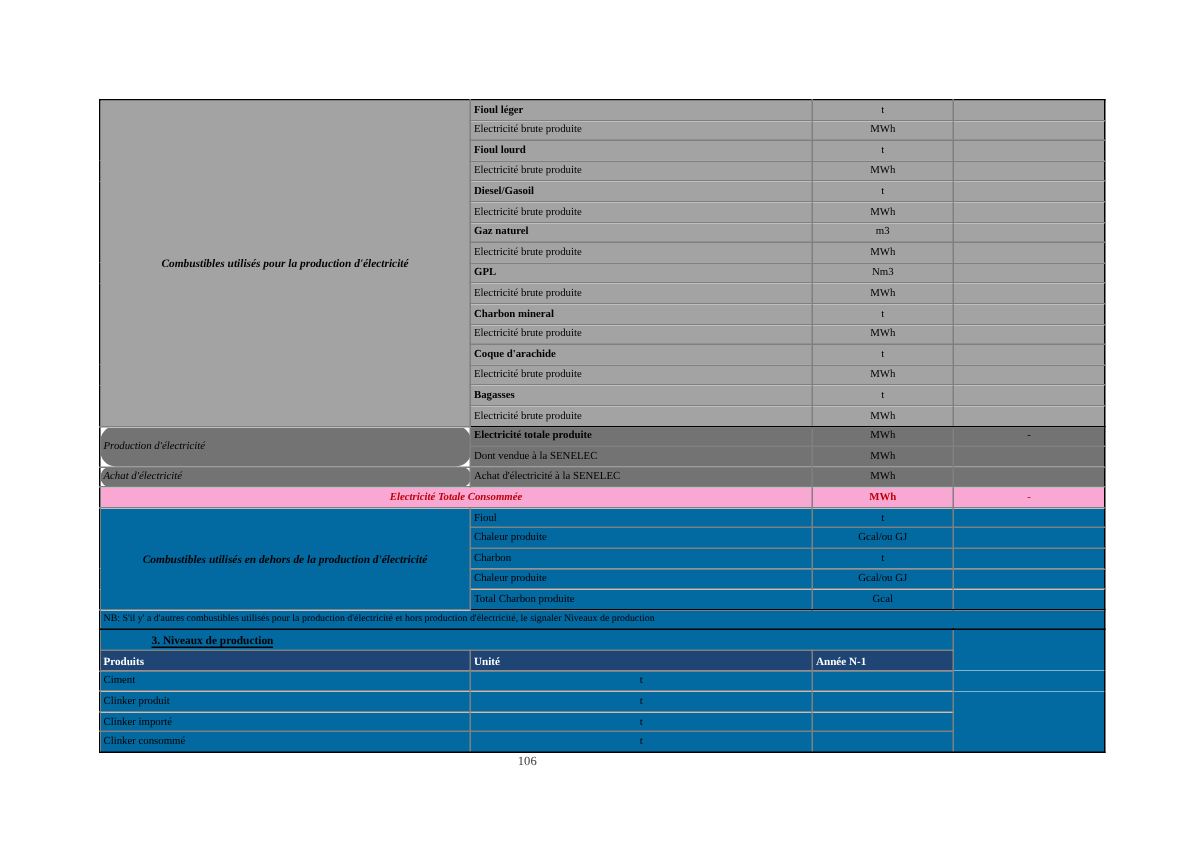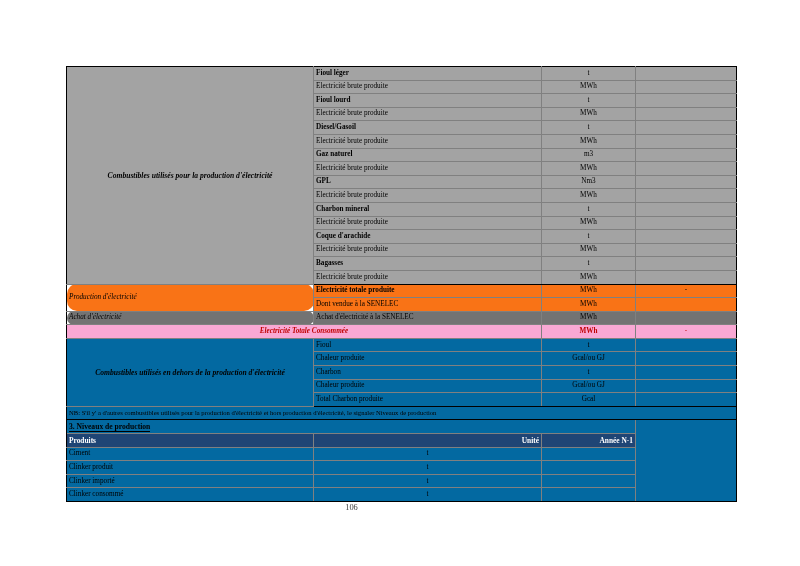--- a/index.html
+++ b/index.html
@@ -52,7 +52,7 @@
 
   
   .fill-blue   { background: #a3a3a3; }
-  .fill-peach  { background: #f97316; }
+  .fill-peach  { background: #737373; }
   .fill-pink   { background: #737373; }
   .fill-cream  { background: #f9a8d4; }
   .fill-white  { background: #0369a1; }

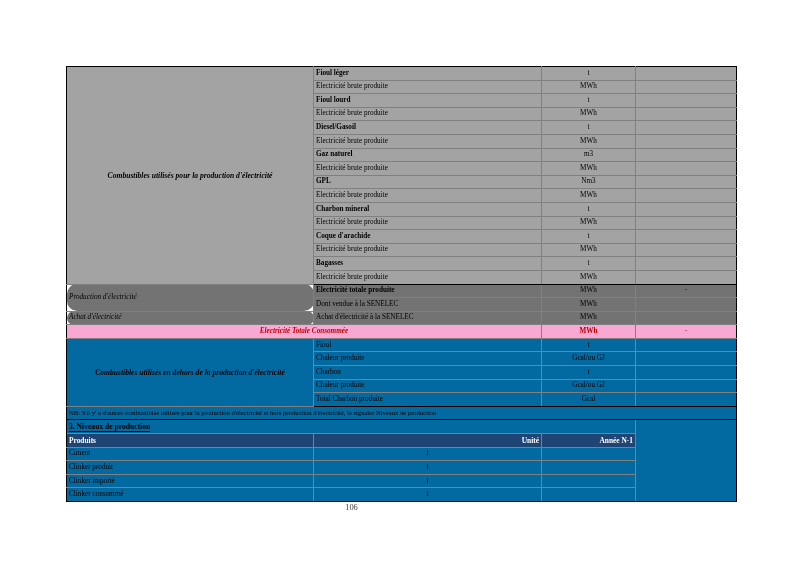--- a/index.html
+++ b/index.html
@@ -92,7 +92,7 @@
     font-weight: bold;
     text-align: left;
   }
-  .sect-title span { border-bottom: 0.8px solid #000; padding-bottom: 0px; }
+  .sect-title span { border-bottom: 0.8px solid #000; padding-bottom: 0px; margin-left: 32px; }
 
   .hdr-navy {
     background: #1f4575;

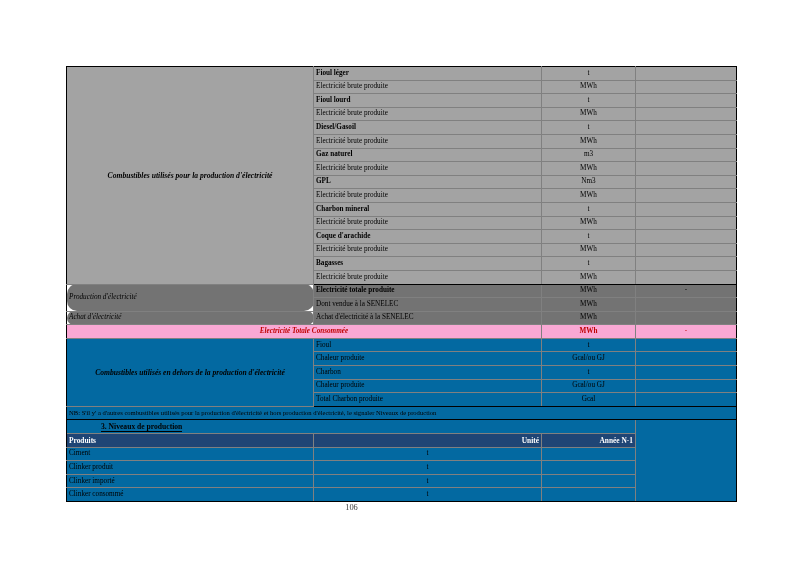--- a/index.html
+++ b/index.html
@@ -98,7 +98,7 @@
     background: #1f4575;
     color: #ffffff;
     font-weight: bold;
-    text-align: right;
+    text-align: left;
     font-size: 7.4px;
   }
 

